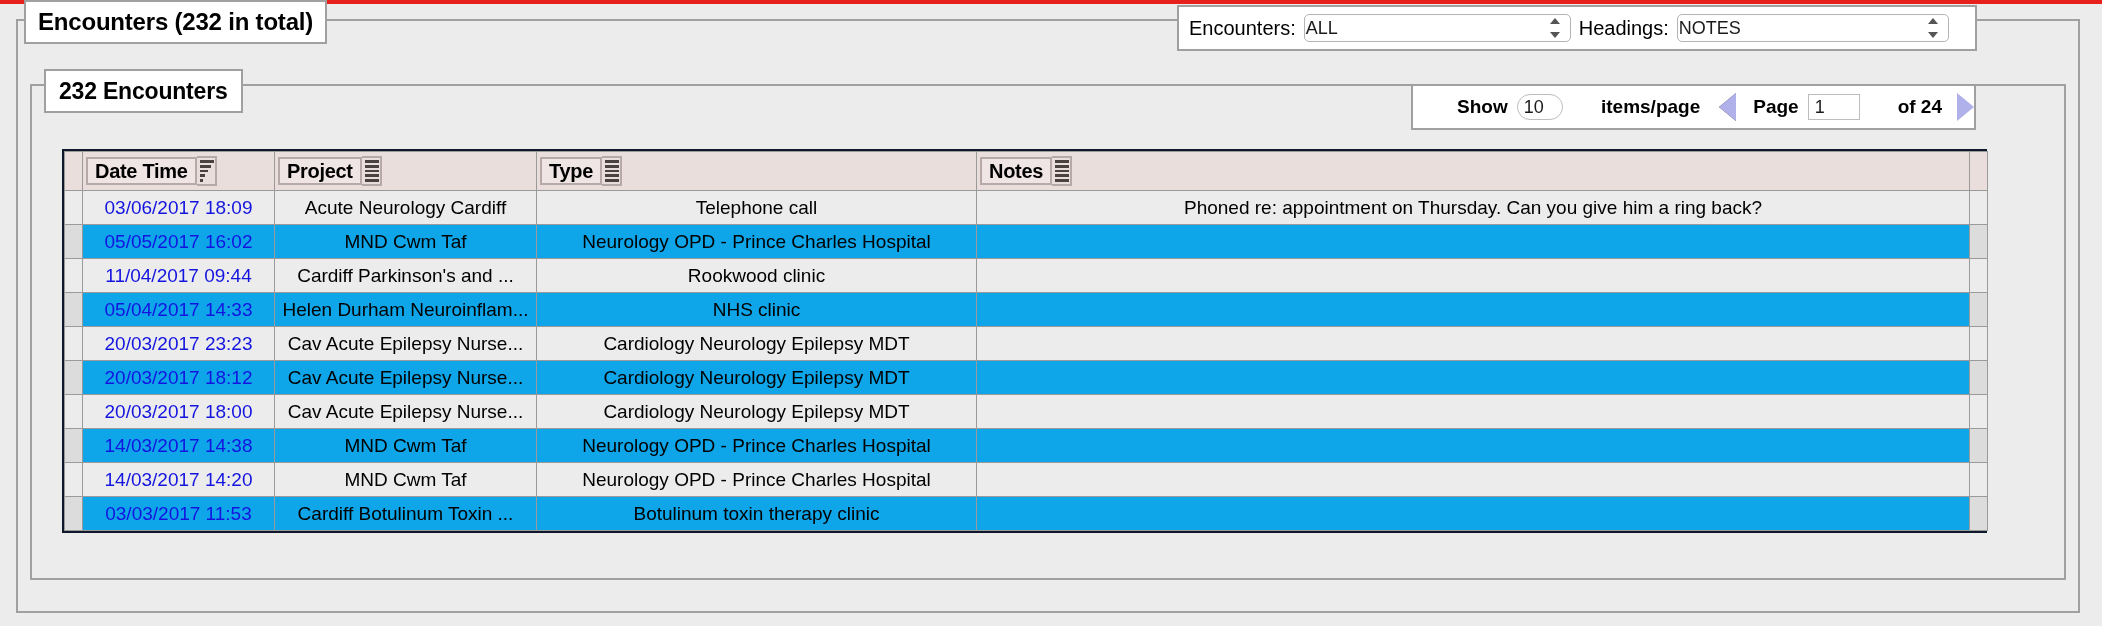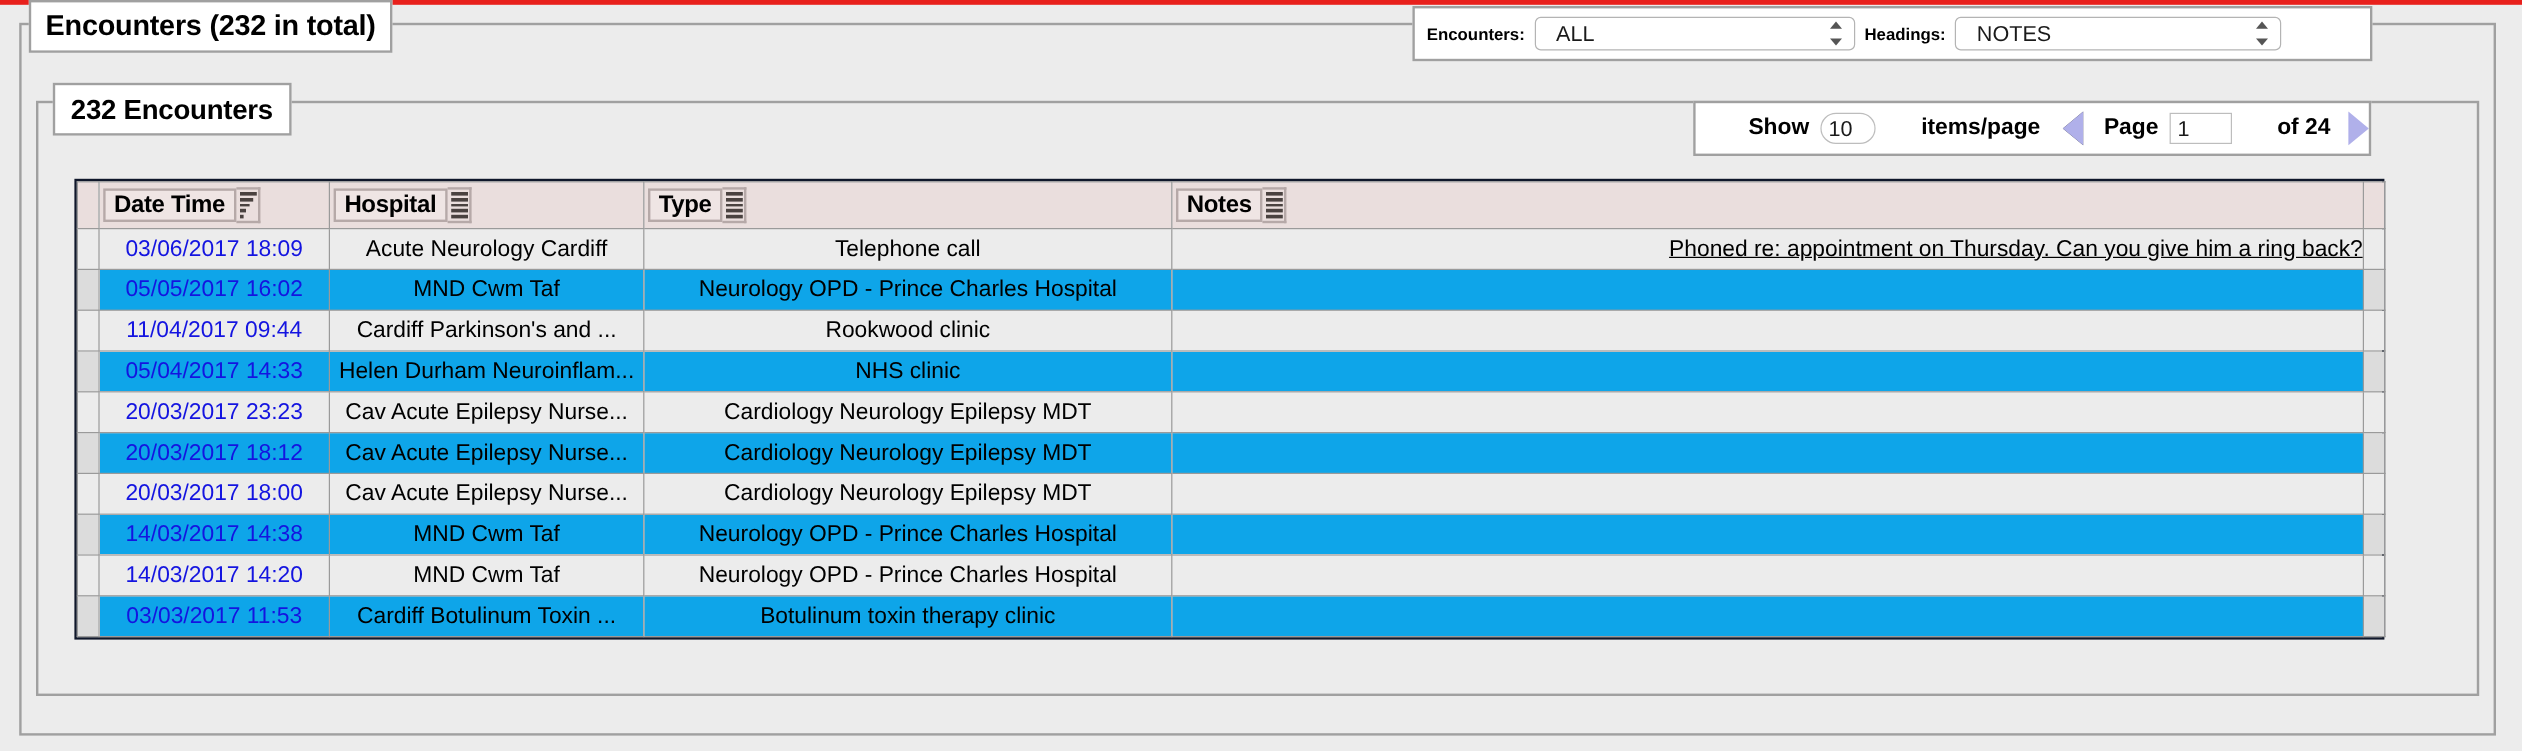--- a/index.html
+++ b/index.html
@@ -93,8 +93,8 @@
     gap: 8px;
   }
   .filter-label {
-    font-weight: bold;
-    font-size: 14px;
+    font-weight: normal;
+    font-size: 20px;
     white-space: nowrap;
   }
   .select-box {

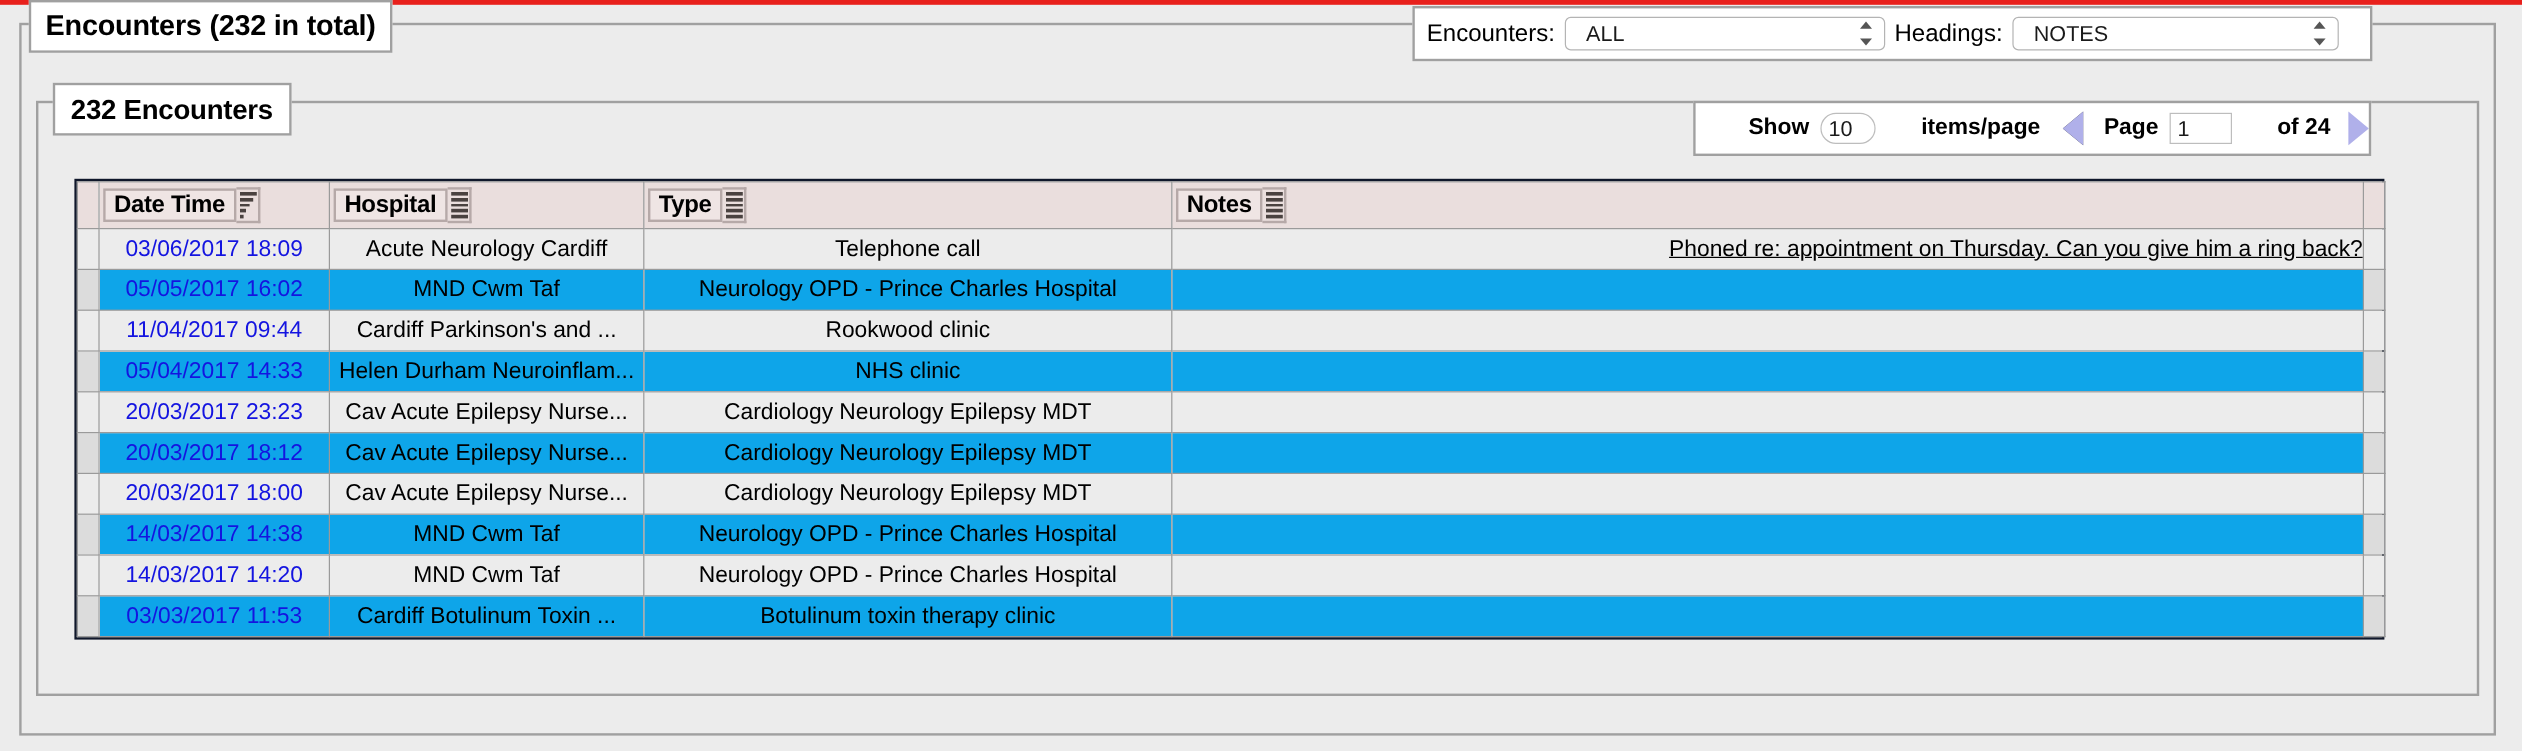--- a/index.html
+++ b/index.html
@@ -106,7 +106,7 @@
     box-sizing: border-box;
     display: flex;
     align-items: center;
-    padding-left: 17px;
+    padding-left: 1px;
     font-size: 18px;
     color: #1a1a1a;
   }

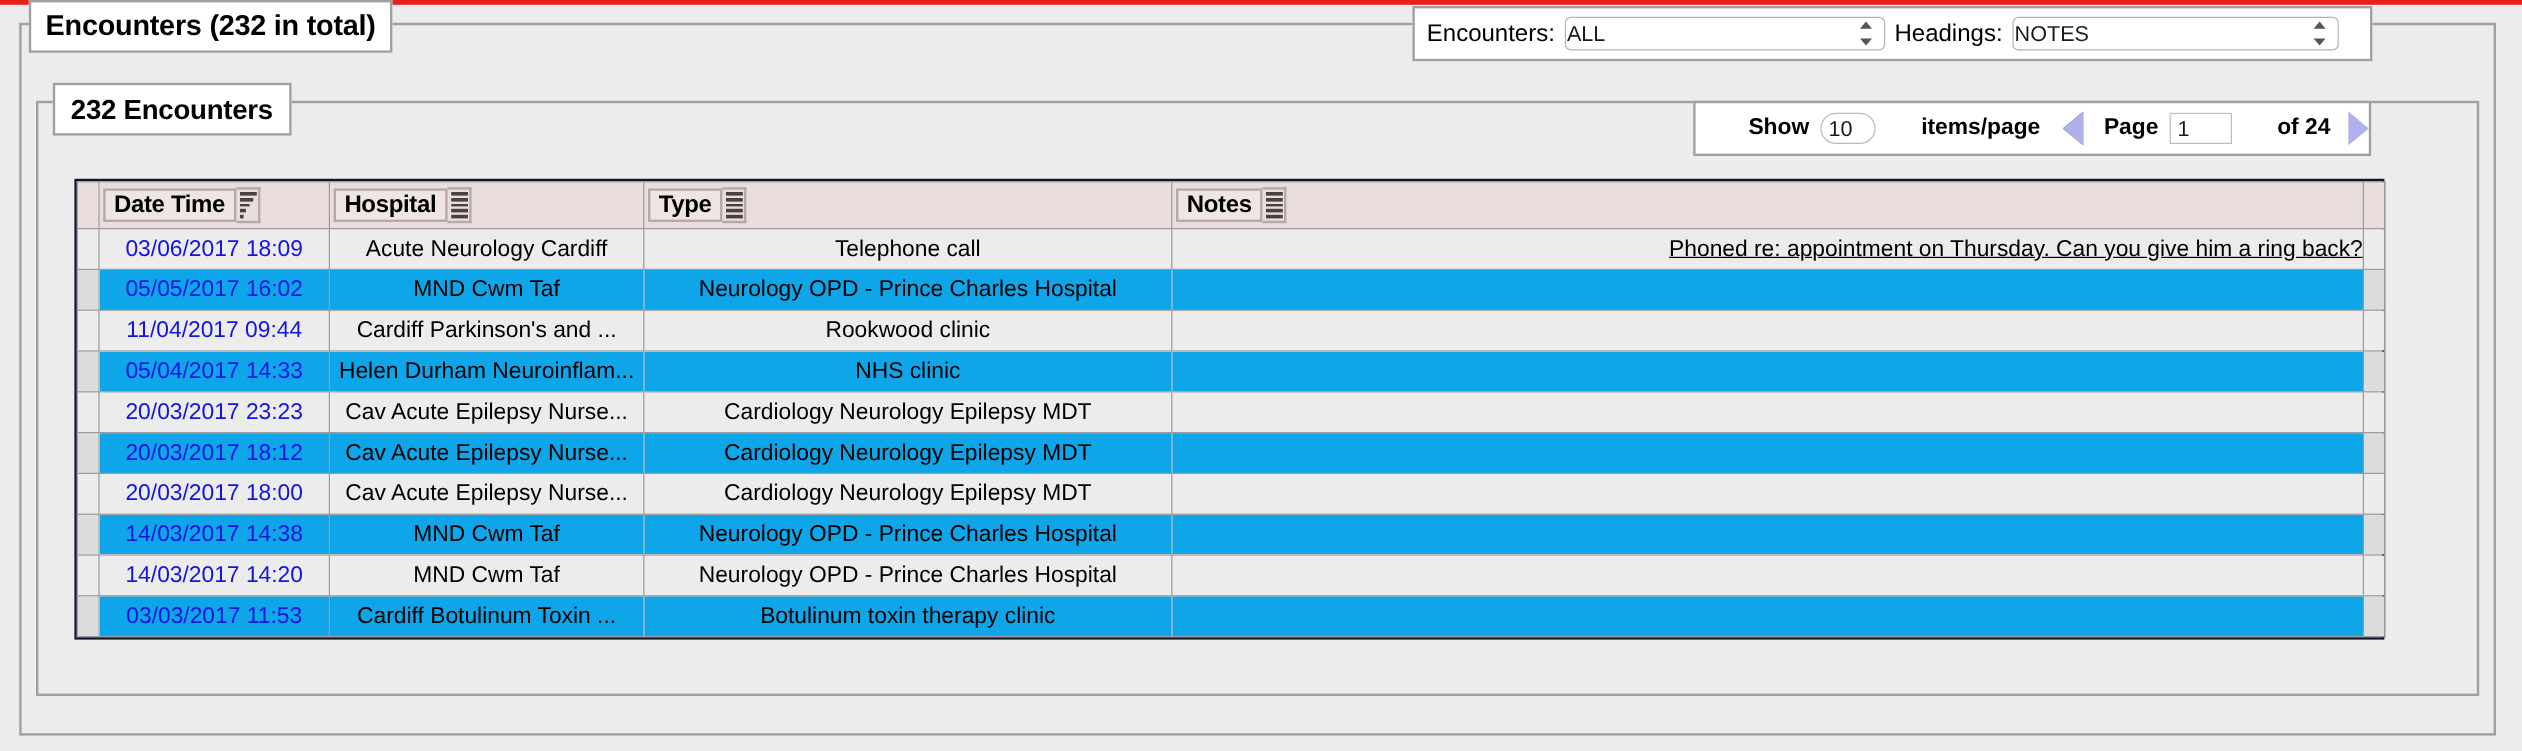--- a/index.html
+++ b/index.html
@@ -367,7 +367,7 @@
         </th>
         <th>
           <div class="hcell">
-            <span class="hlabel">Hospital</span>
+            <span class="hlabel">Project</span>
             <span class="hicon icon-menu">
               <span></span>
                 <span></span>

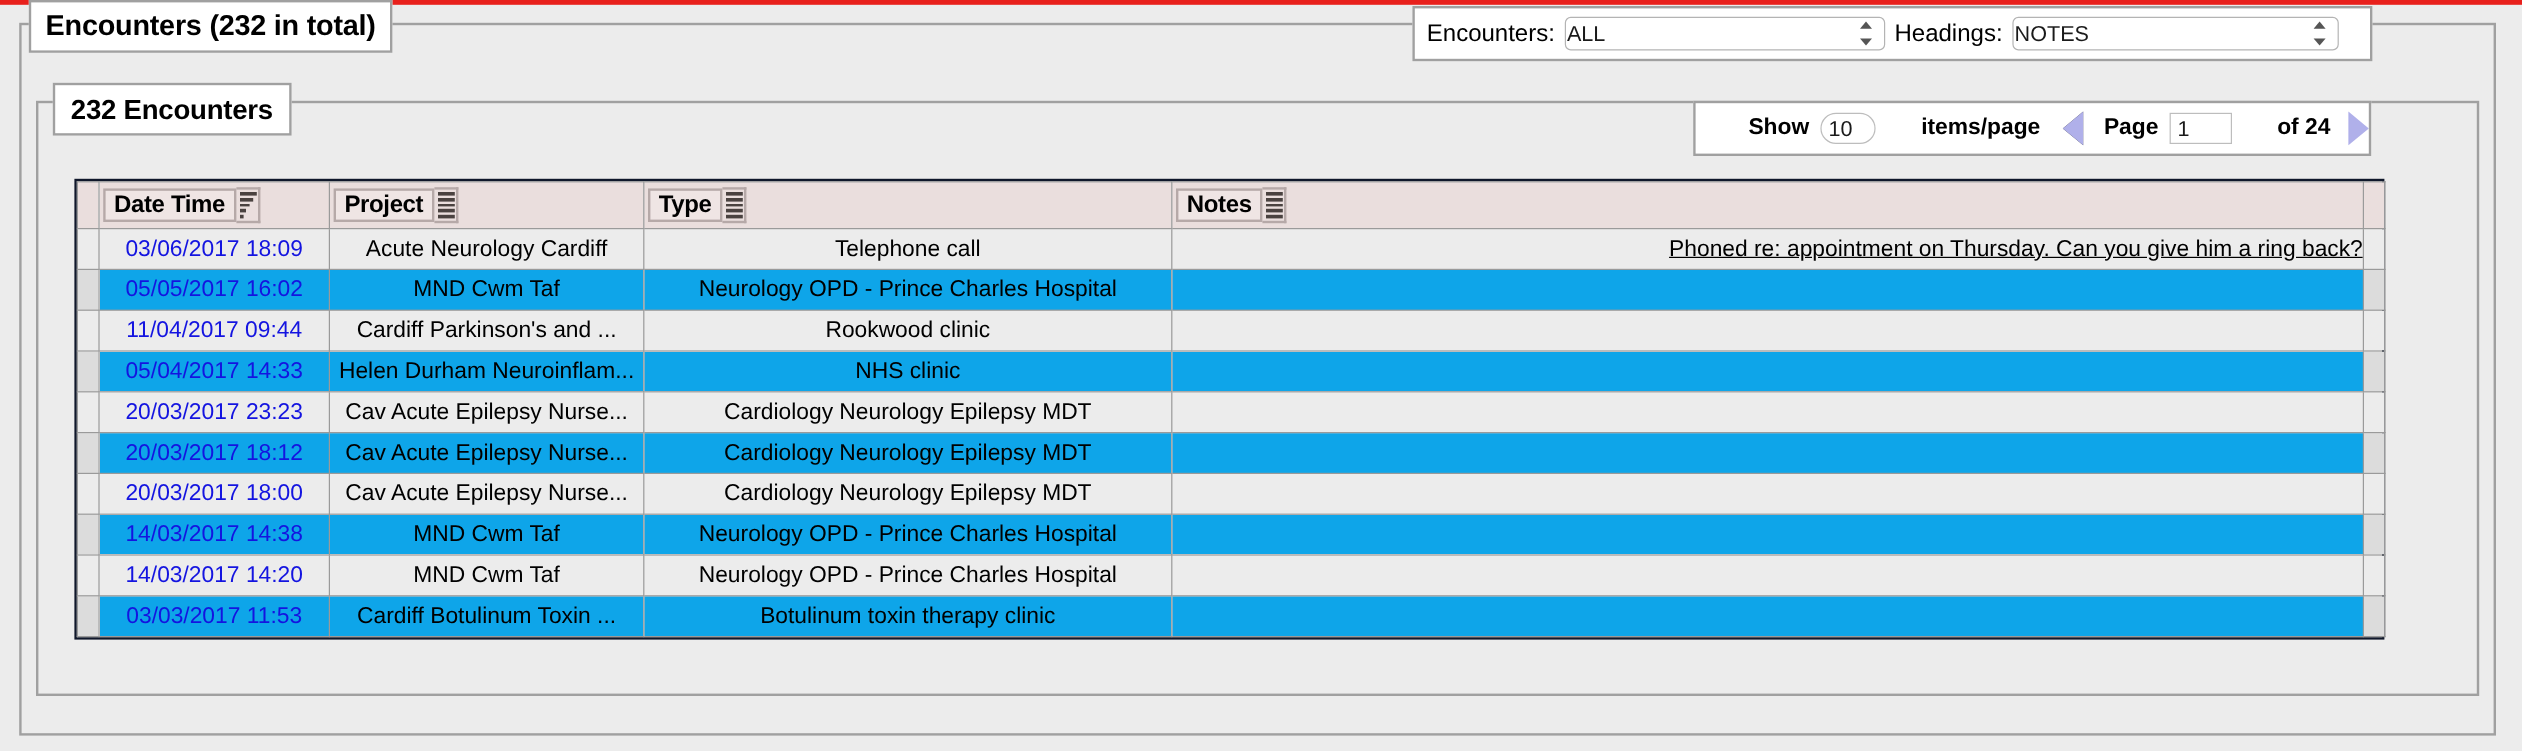--- a/index.html
+++ b/index.html
@@ -288,11 +288,10 @@
     overflow: hidden;
   }
   .cell-left {
-    text-align: right;
+    text-align: center;
     padding: 0 8px;
     text-overflow: ellipsis;
     overflow: hidden;
-    text-decoration: underline;
   }
 </style>
 </head>

